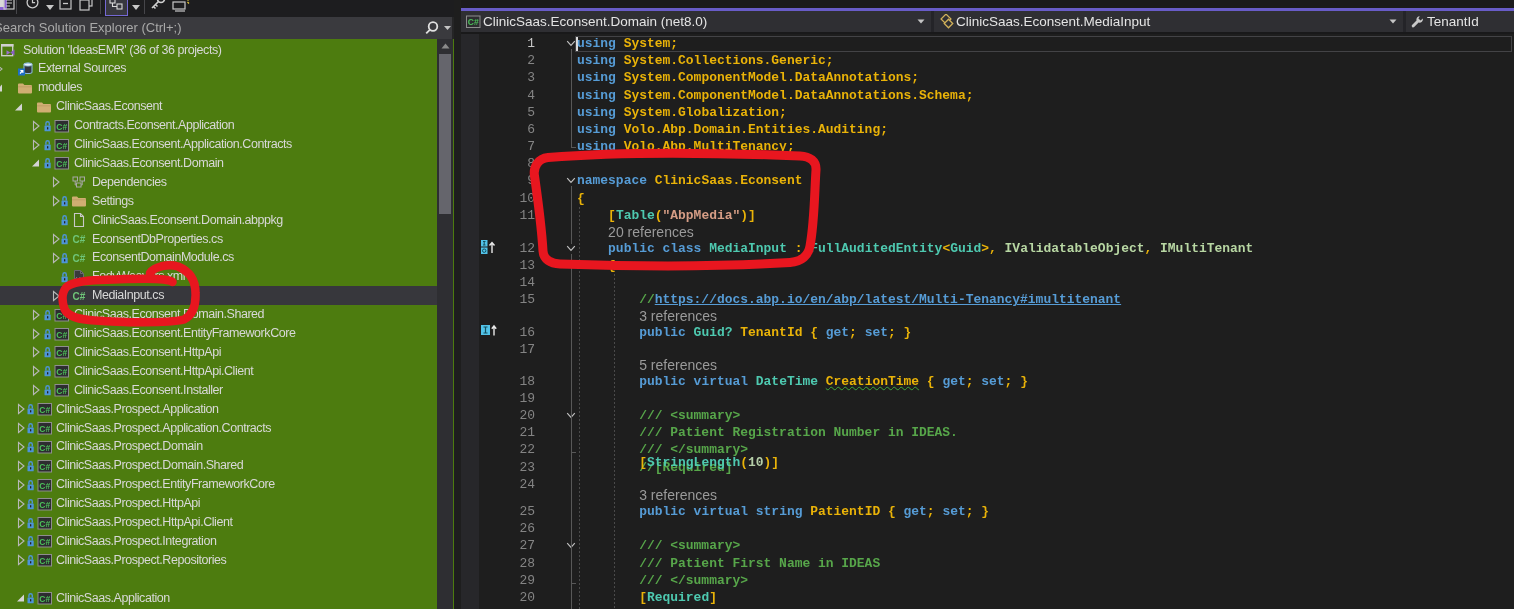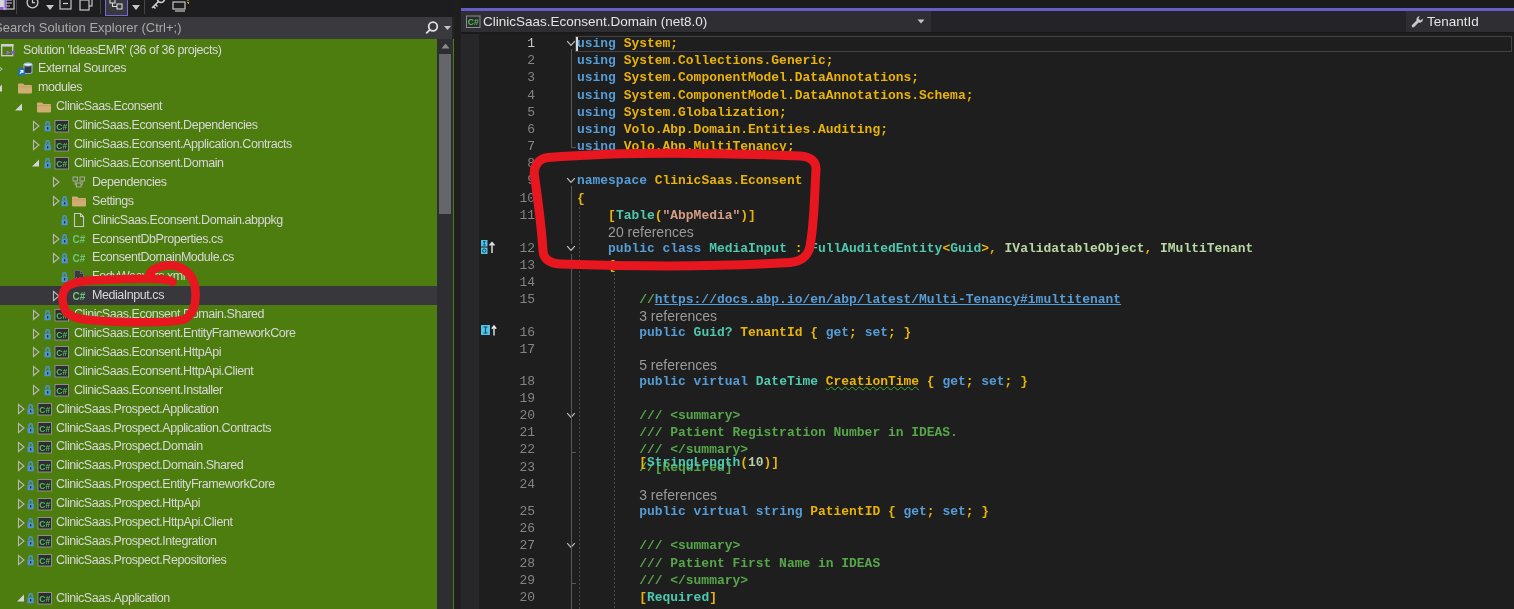--- a/index.html
+++ b/index.html
@@ -687,6 +687,20 @@
         </span>
   <span class="ct" style="left:22px;">ClinicSaas.Econsent.Domain (net8.0)</span>
   <span class="abs" style="left:456px; top:8px;">
+          <svg width="8" height="5" viewBox="0 0 8 5">
+            <path d="M0.5 0.5 L4 4.5 L7.5 0.5 Z" fill="#c5c5c5"></path>
+          </svg>
+        </span>
+</div>
+<div class="combo" style="left:473px; width:469px;">
+  <span class="abs" style="left:4px; top:3px;">
+          <svg width="16" height="15" viewBox="0 0 16 15" style="">
+            <rect x="4.5" y="1.5" width="7" height="7" transform="rotate(45 8 5)" fill="none" stroke="#d0b05a" stroke-width="1.3"></rect>
+            <rect x="7.5" y="6.5" width="6" height="6" transform="rotate(45 10.5 9.5)" fill="#2f2f33" stroke="#d0b05a" stroke-width="1.3"></rect>
+          </svg>
+        </span>
+  <span class="ct" style="left:22px;">ClinicSaas.Econsent.MediaInput</span>
+  <span class="abs" style="left:455px; top:8px;">
           <svg width="8" height="5" viewBox="0 0 8 5">
             <path d="M0.5 0.5 L4 4.5 L7.5 0.5 Z" fill="#c5c5c5"></path>
           </svg>

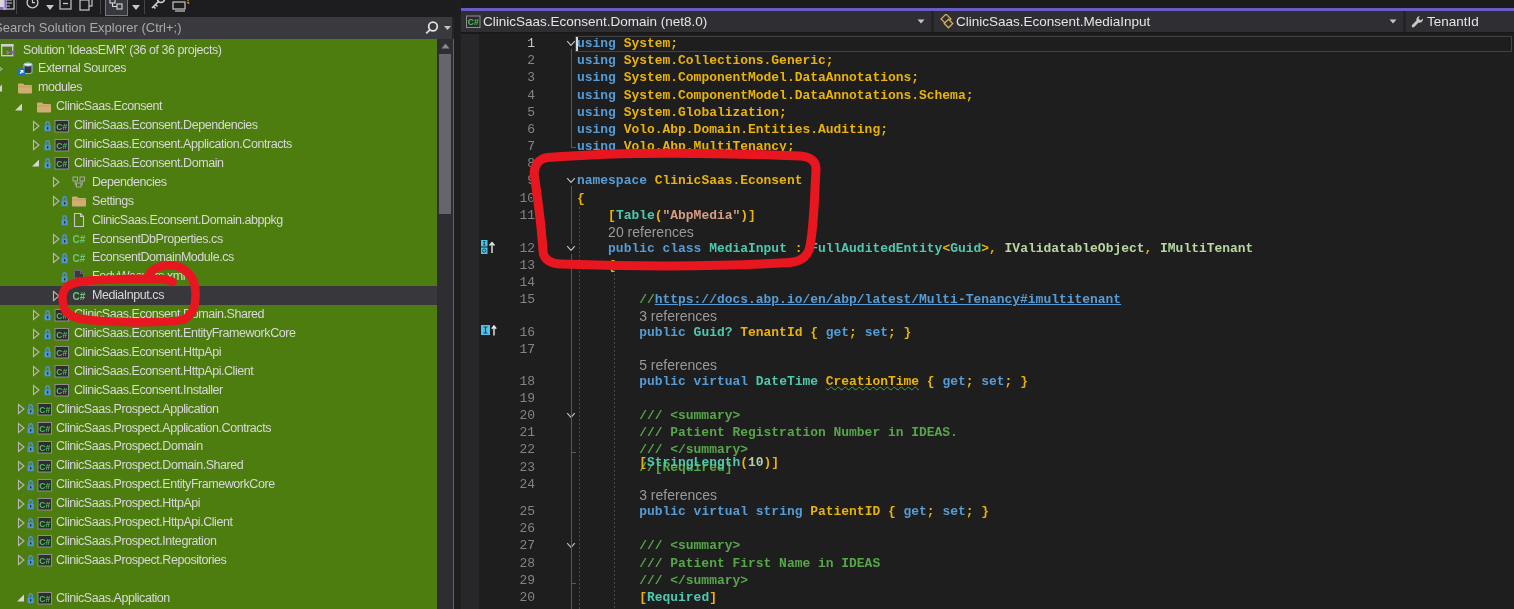--- a/index.html
+++ b/index.html
@@ -183,7 +183,7 @@
             <text x="7.8" y="11.5" font-family="Liberation Sans" font-size="8.5" font-weight="bold" fill="#4cc15a" text-anchor="middle">C#</text>
           </svg>
         </span>
-        <span class="lbl" style="left:74px">ClinicSaas.Econsent.Dependencies</span>
+        <span class="lbl" style="left:74px">Contracts.Econsent.Application</span>
       </div>
 <div class="row" style="top:95.5px">
         <span class="ico" style="left:28px">

